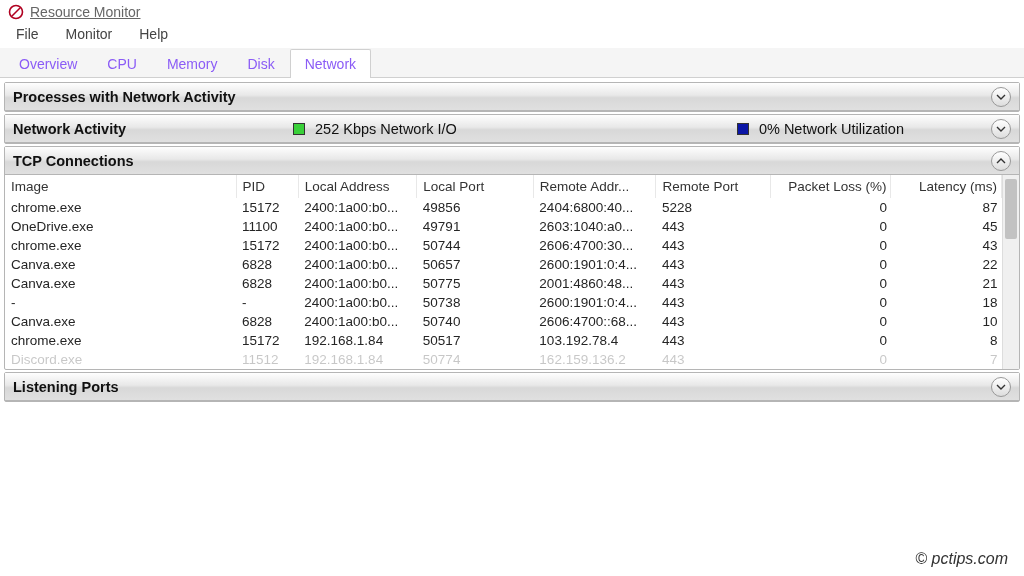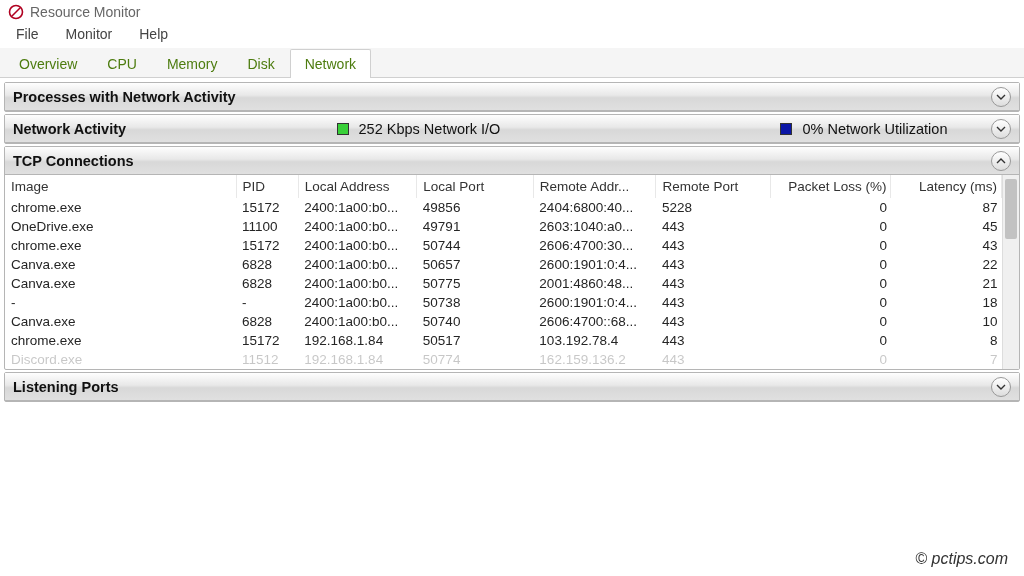--- a/index.html
+++ b/index.html
@@ -19,6 +19,7 @@
     padding: 4px 8px 2px 8px;
     font-size: 14px;
     color: #666;
+    text-decoration: underline;
   }
   .titlebar .icon {
     width: 16px; height: 16px;

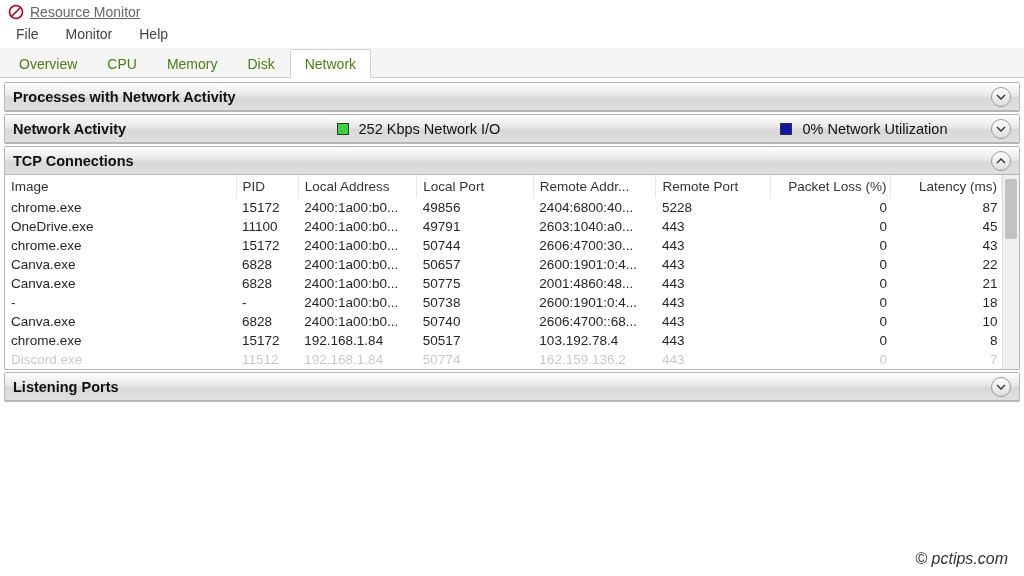--- a/index.html
+++ b/index.html
@@ -44,7 +44,7 @@
   }
   .tabs .tab {
     padding: 6px 14px;
-    color: #4d7c0f;
+    color: #8b5cf6;
     cursor: default;
     border: 1px solid transparent;
     border-bottom: none;

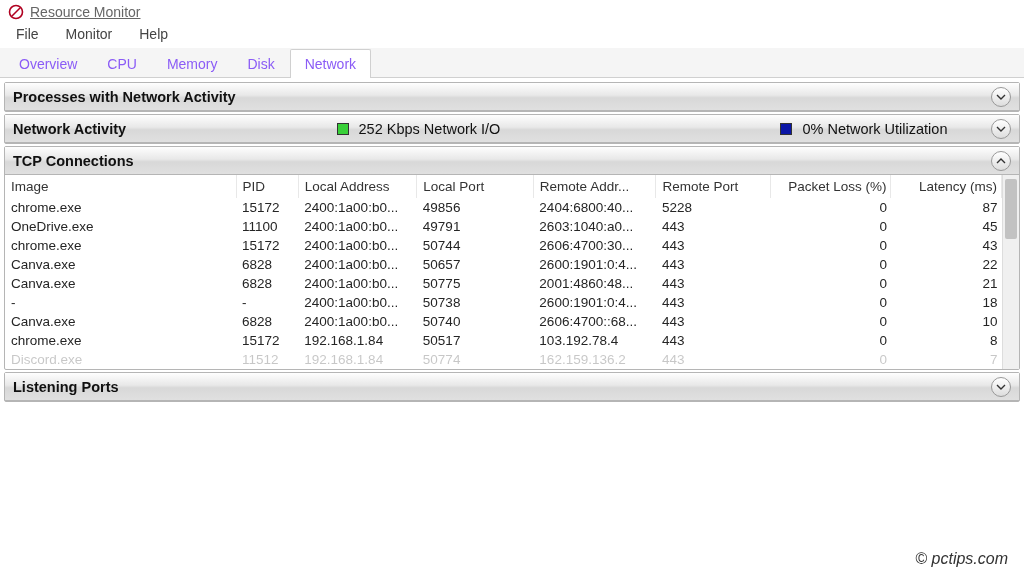--- a/index.html
+++ b/index.html
@@ -74,7 +74,7 @@
     cursor: default;
   }
   .panel-header .title { min-width: 280px; }
-  .panel-header .mid { display:flex; gap:60px; flex:1; align-items:center; font-weight: normal; justify-content: center; }
+  .panel-header .mid { display:flex; gap:60px; flex:1; align-items:center; font-weight: normal; }
   .panel-header .square { width: 12px; height: 12px; border:1px solid #333; display:inline-block; margin-right:6px; vertical-align:-1px;}
   .panel-header .chev {
     margin-left: auto;

